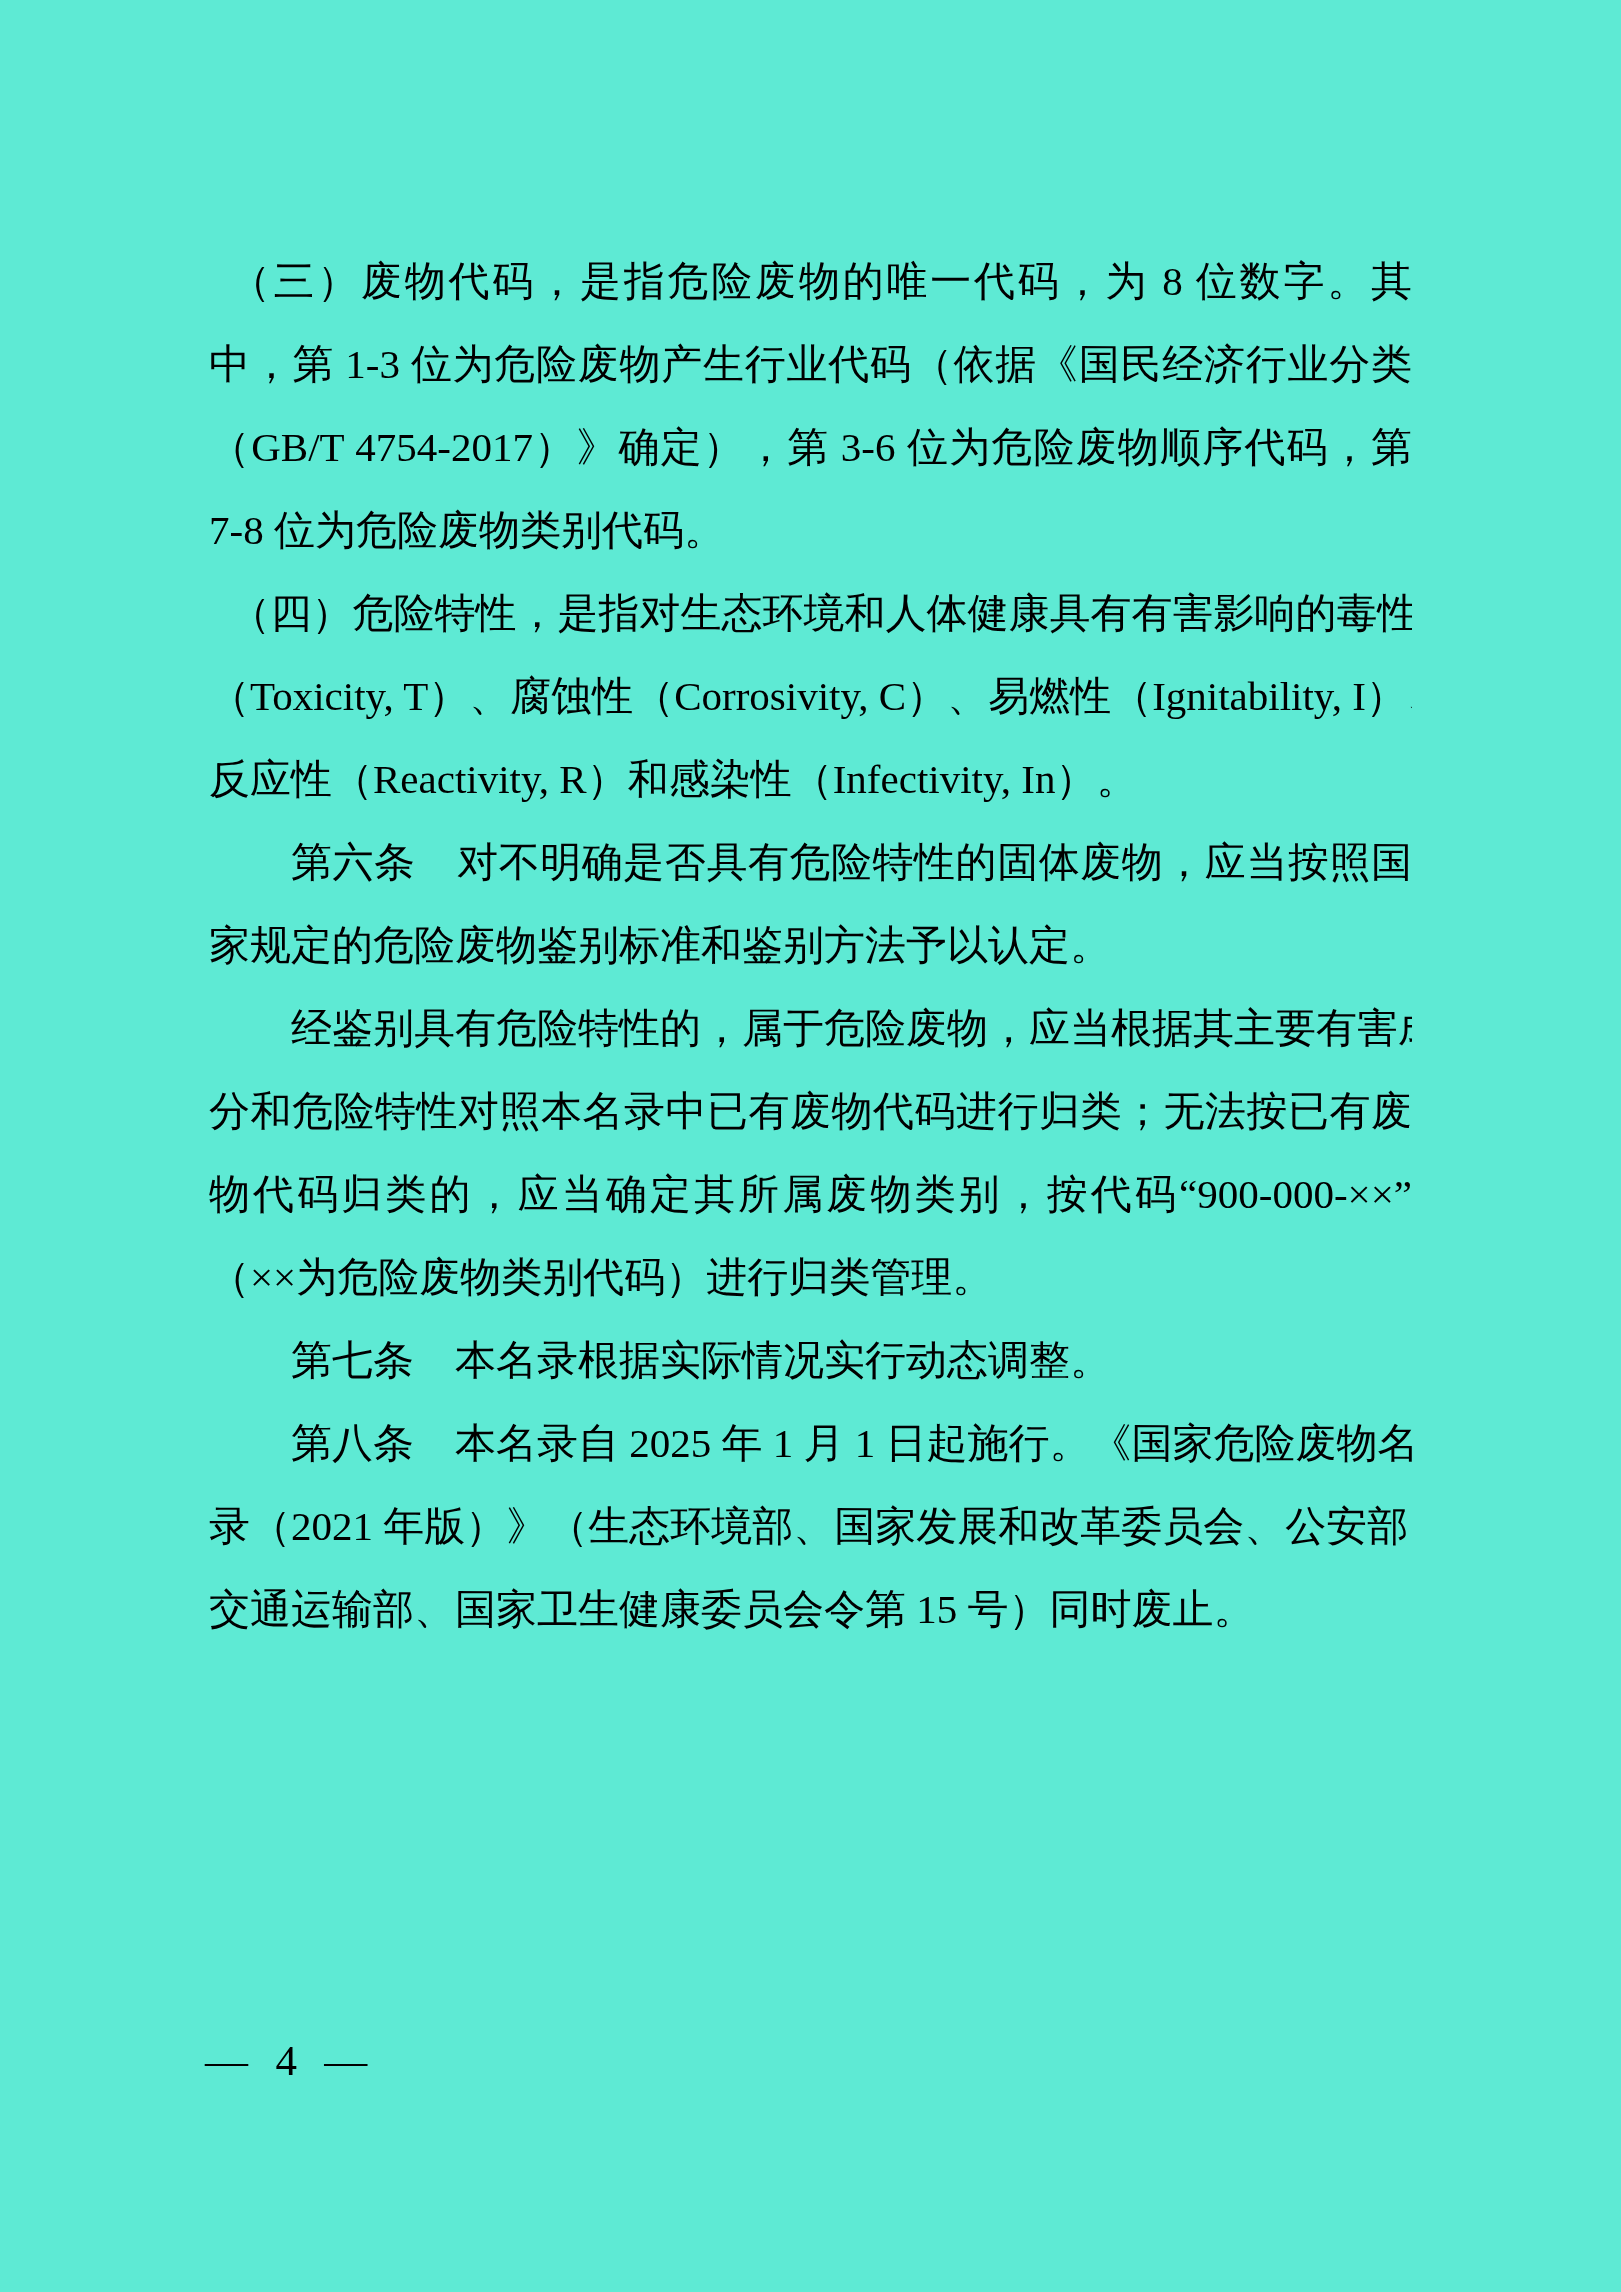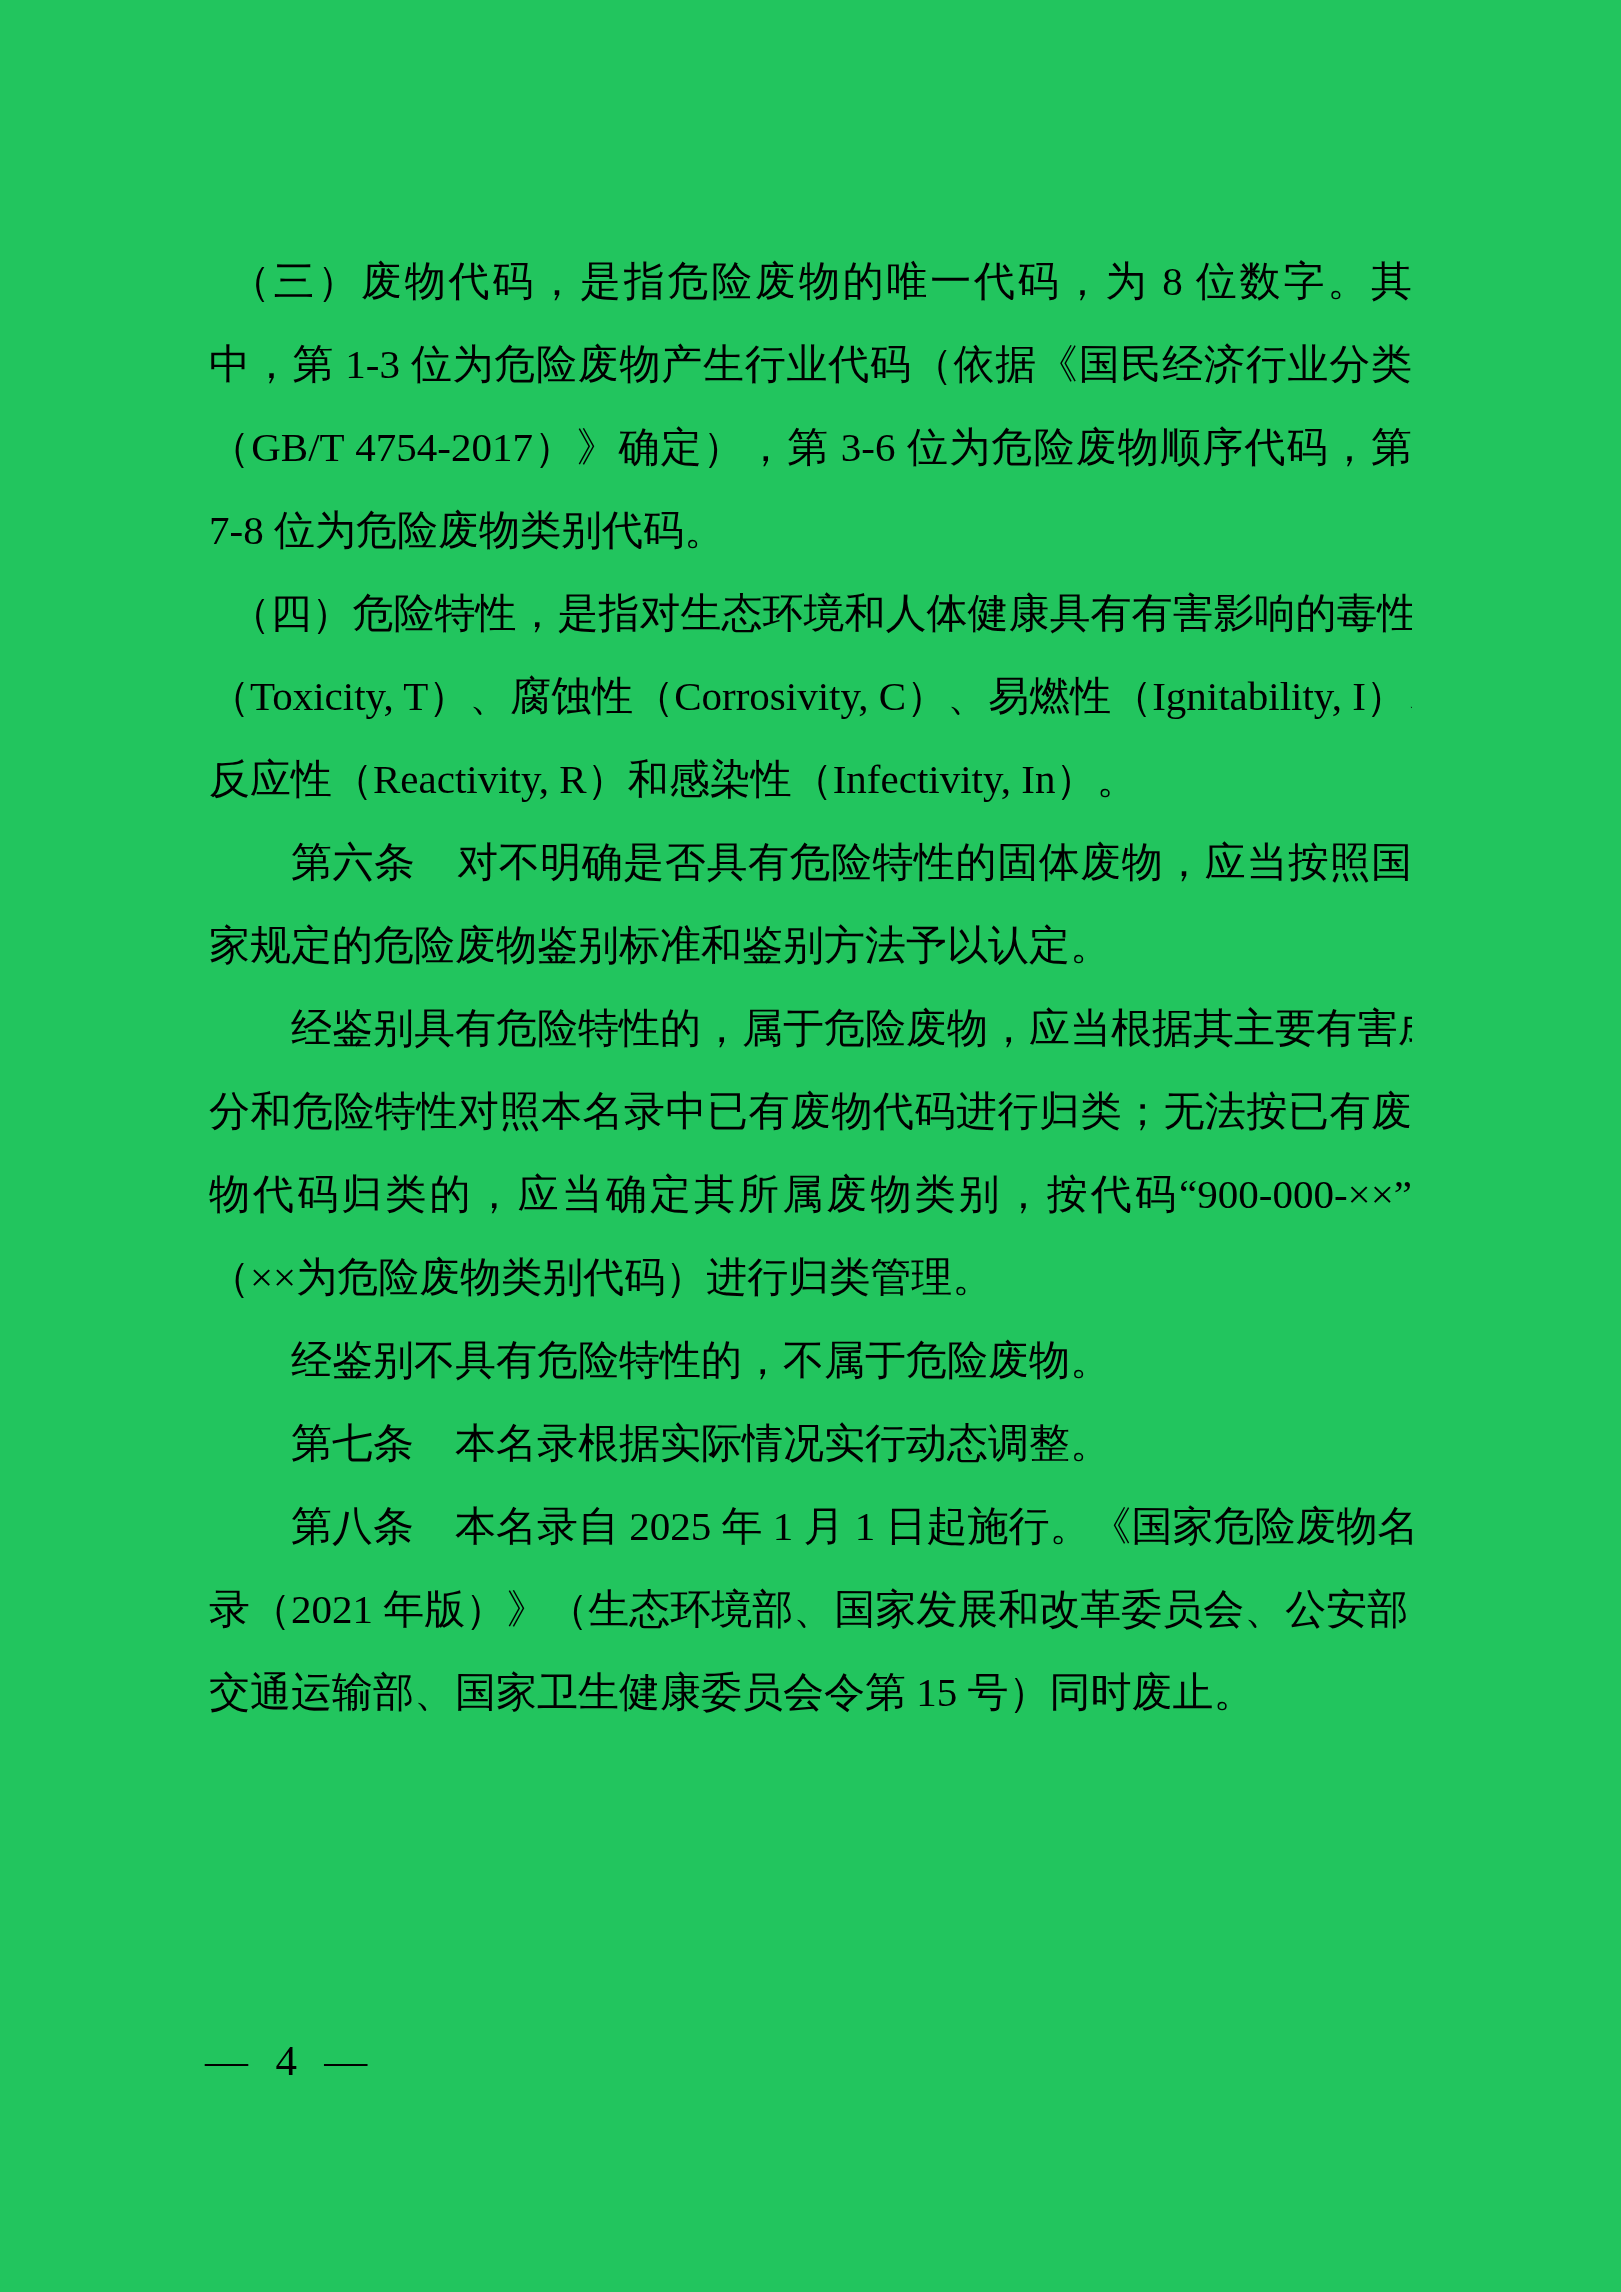--- a/index.html
+++ b/index.html
@@ -14,7 +14,7 @@
     position: relative;
     width: 1621px; height: 2293px;
     overflow: hidden;
-    background: #22c55e;
+    background: #5eead4;
   }
   .textblock {
     position: absolute;

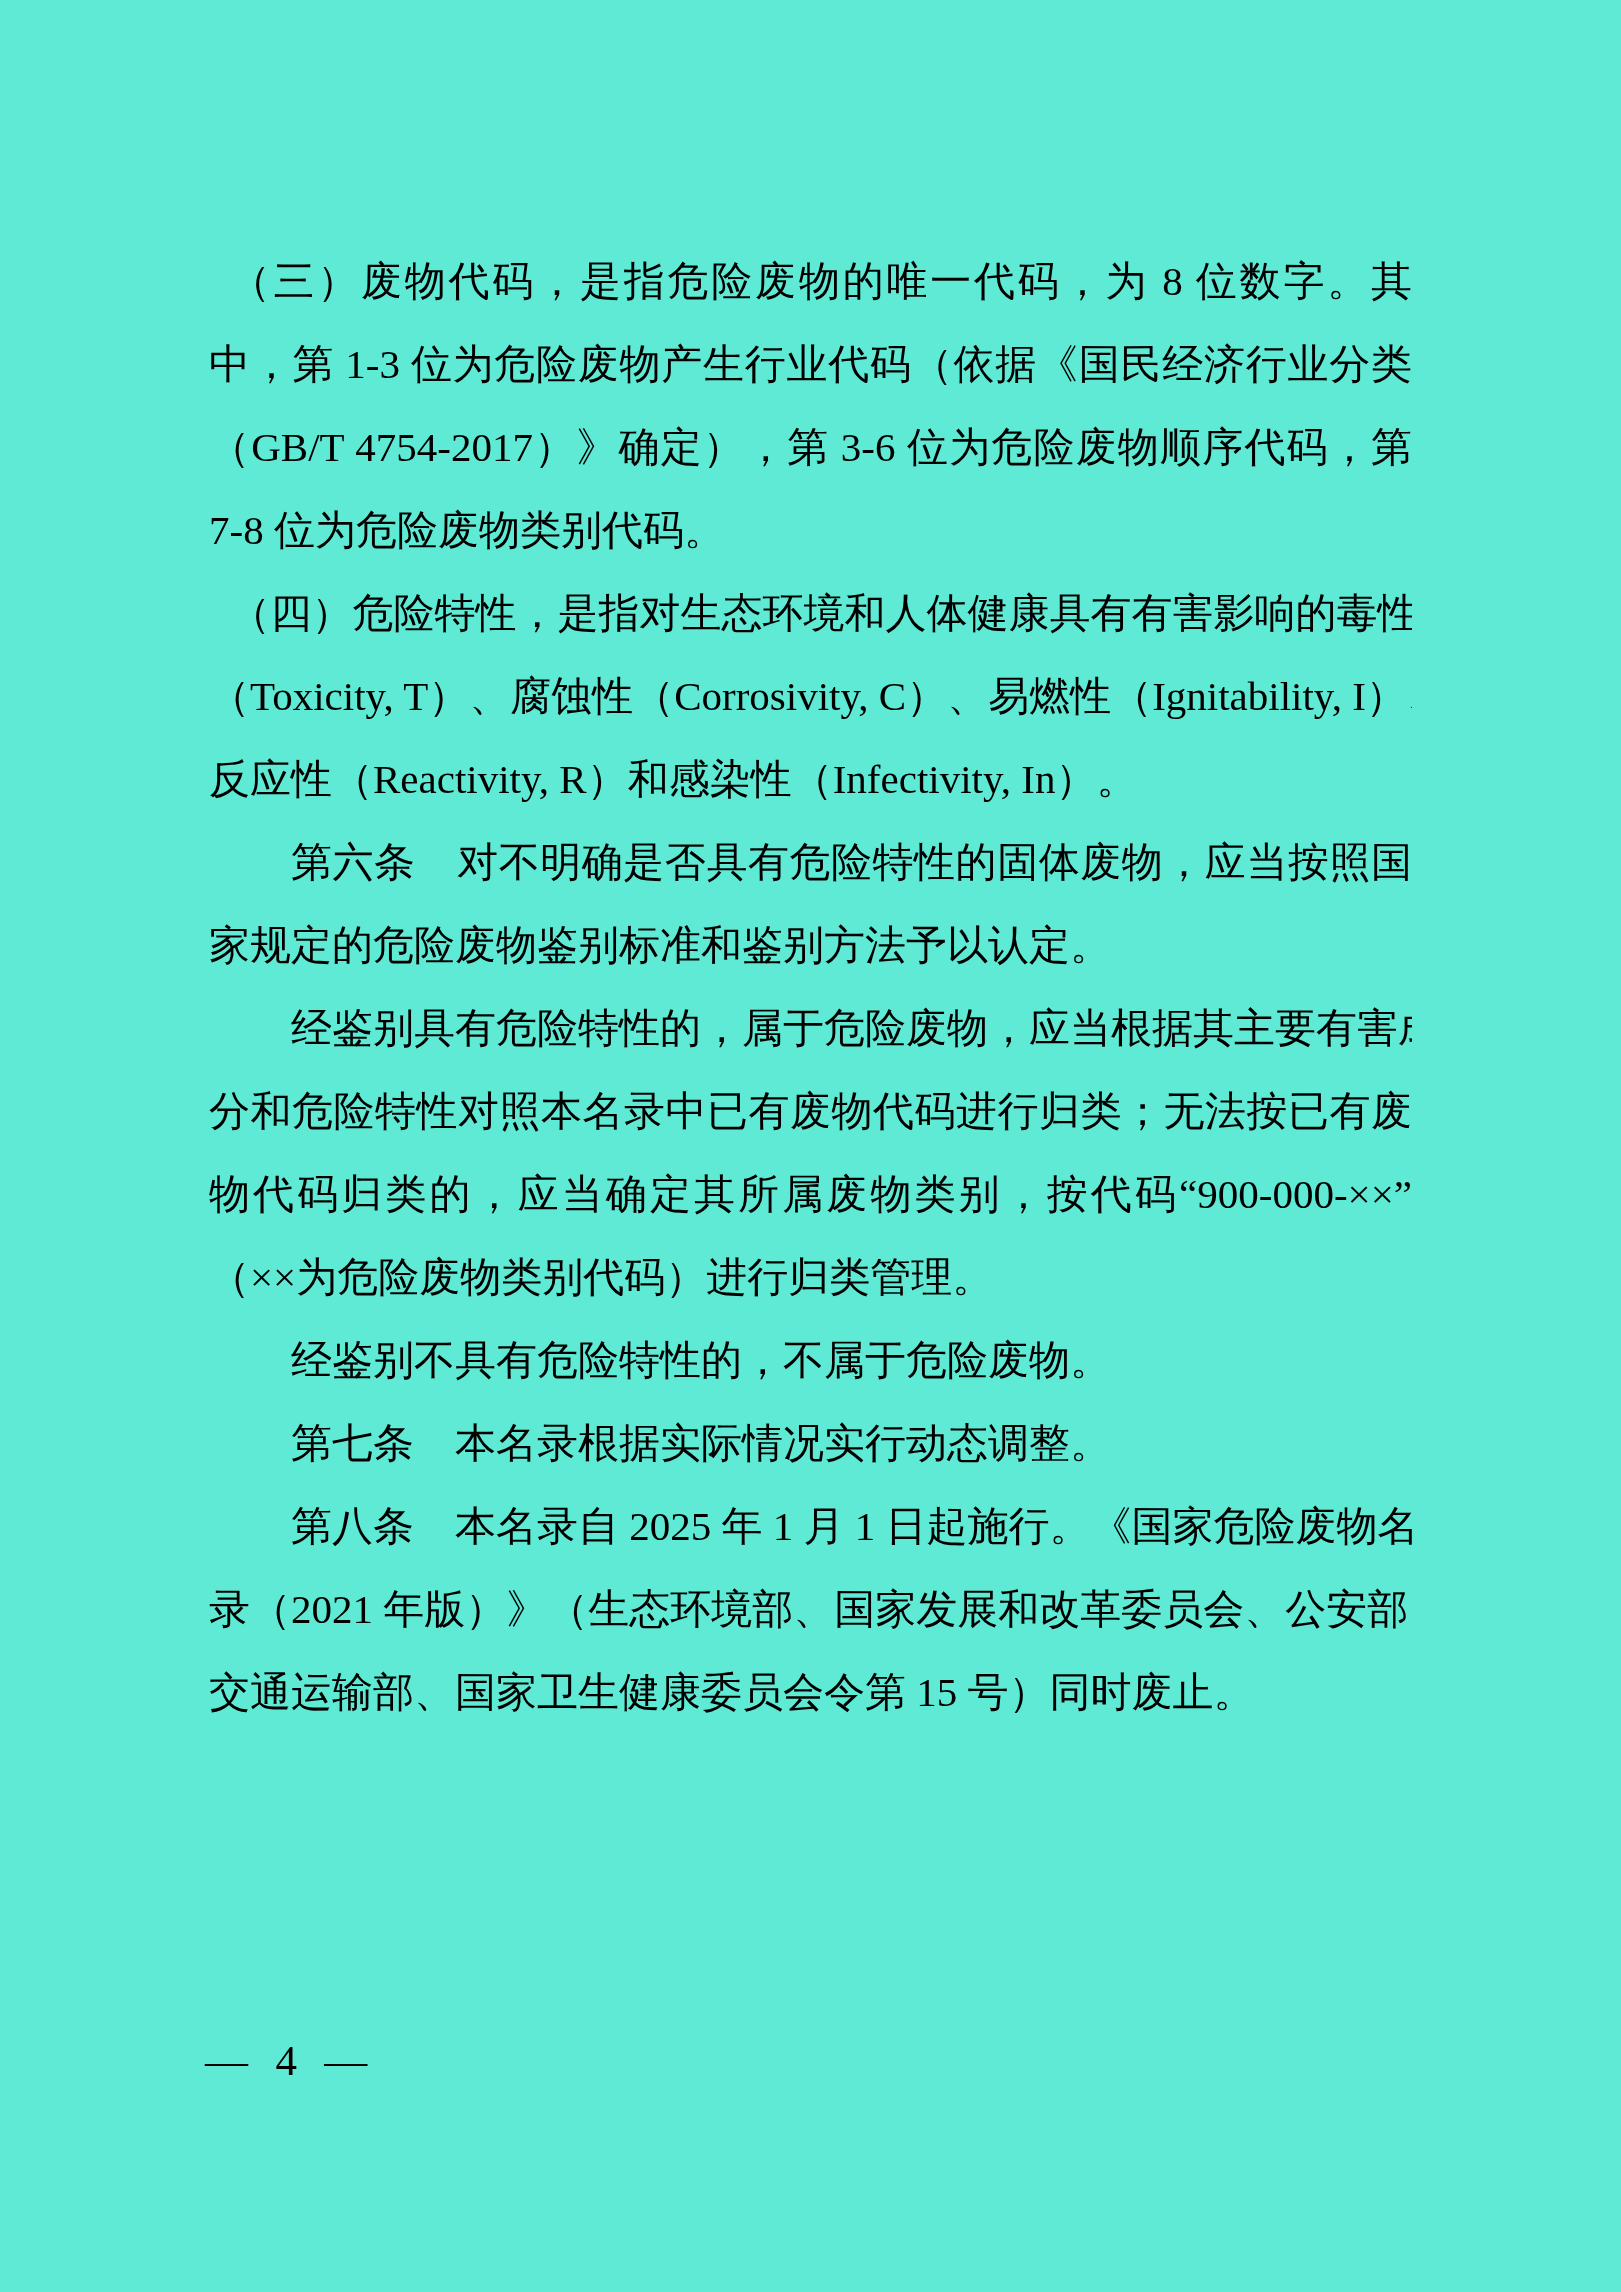--- a/index.html
+++ b/index.html
@@ -68,7 +68,6 @@
       <div class="line j"><span>分和危险特性对照本名录中已有废物代码进行归类；无法按已有废</span></div>
       <div class="line j"><span>物代码归类的，应当确定其所属废物类别，按代码“900-000-××”</span></div>
       <div class="line"><span>（××为危险废物类别代码）进行归类管理。</span></div>
-      <div class="line ind2"><span>经鉴别不具有危险特性的，不属于危险废物。</span></div>
       <div class="line ind2"><b class="art">第七条</b><span>　本名录根据实际情况实行动态调整。</span></div>
       <div class="line j ind2"><b class="art">第八条</b><span>　本名录自 2025 年 1 月 1 日起施行。《国家危险废物名</span></div>
       <div class="line j"><span>录（2021 年版）》（生态环境部、国家发展和改革委员会、公安部、</span></div>

